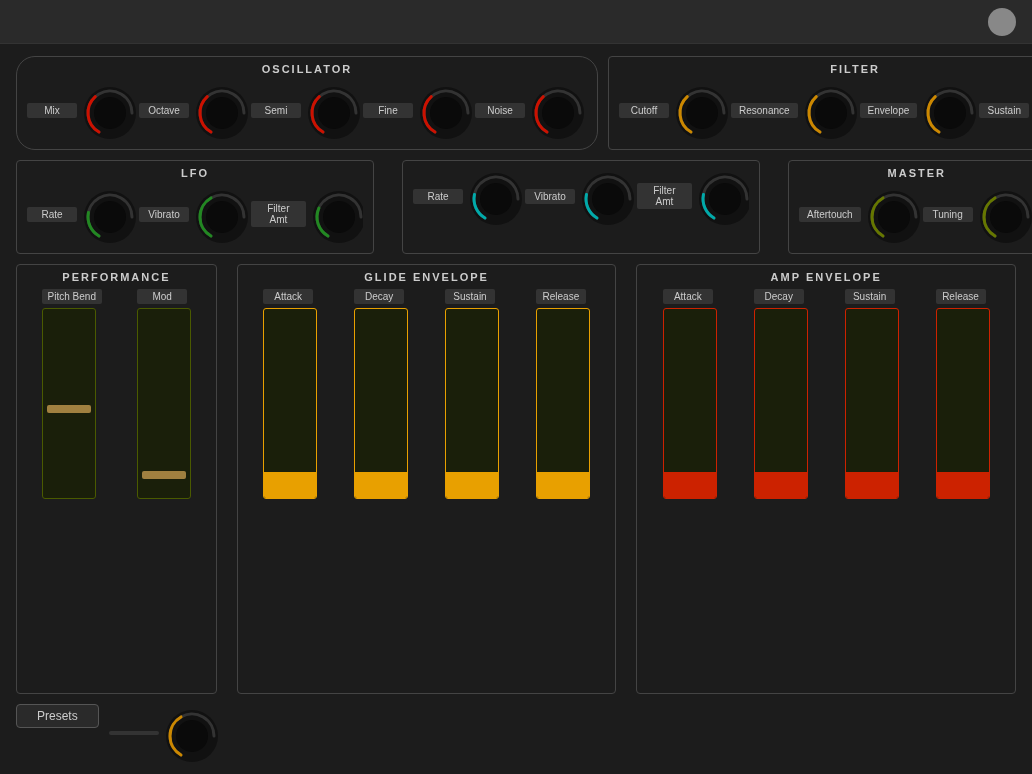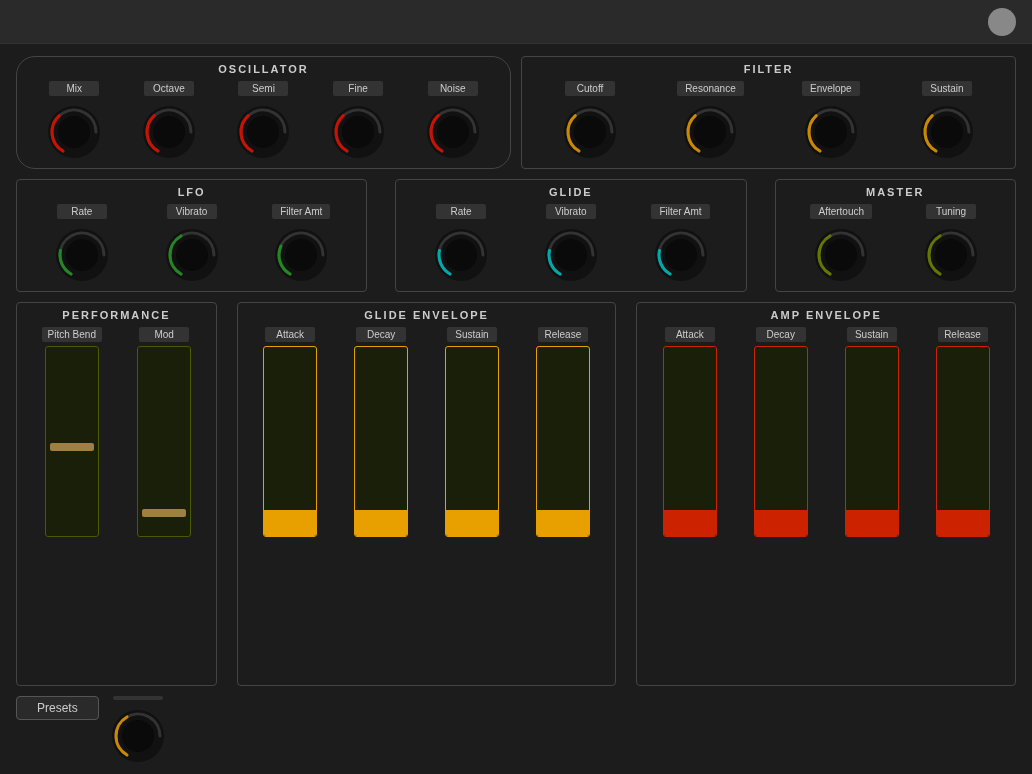--- a/index.html
+++ b/index.html
@@ -78,7 +78,7 @@
 
     .knob-item {
       display: flex;
-      flex-direction: column;
+      flex-direction: row;
       align-items: center;
       gap: 4px;
     }

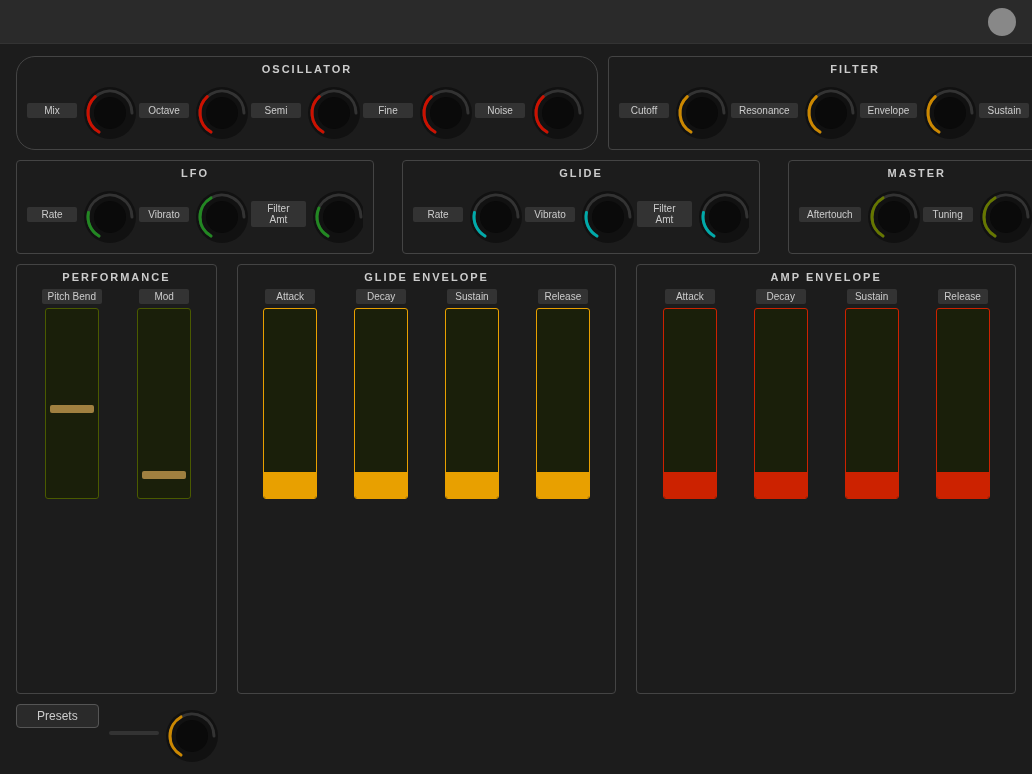--- a/index.html
+++ b/index.html
@@ -332,7 +332,6 @@
     </div>
 
     <div class="section glide-section">
-      <div class="section-title">GLIDE</div>
       <div class="knob-row" id="glide-knobs">
           <div class="knob-item">
             <div class="knob-label">Rate</div>

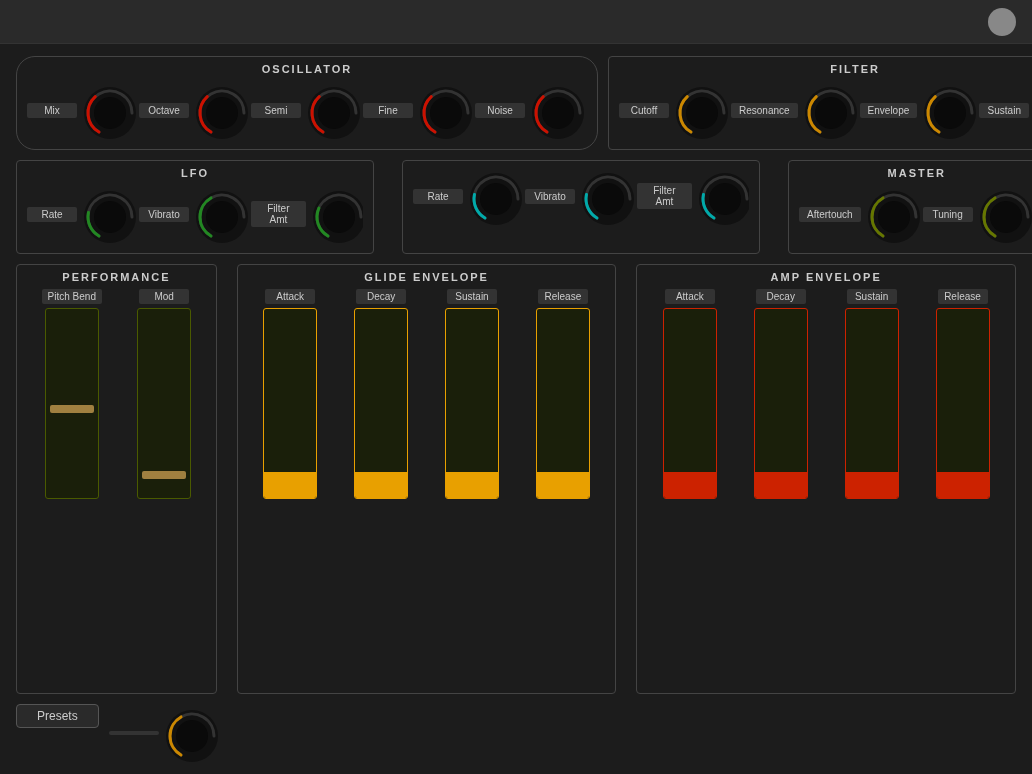--- a/index.html
+++ b/index.html
@@ -125,7 +125,7 @@
     .fader-item {
       display: flex;
       flex-direction: column;
-      align-items: center;
+      align-items: flex-start;
       gap: 4px;
       height: 100%;
     }

